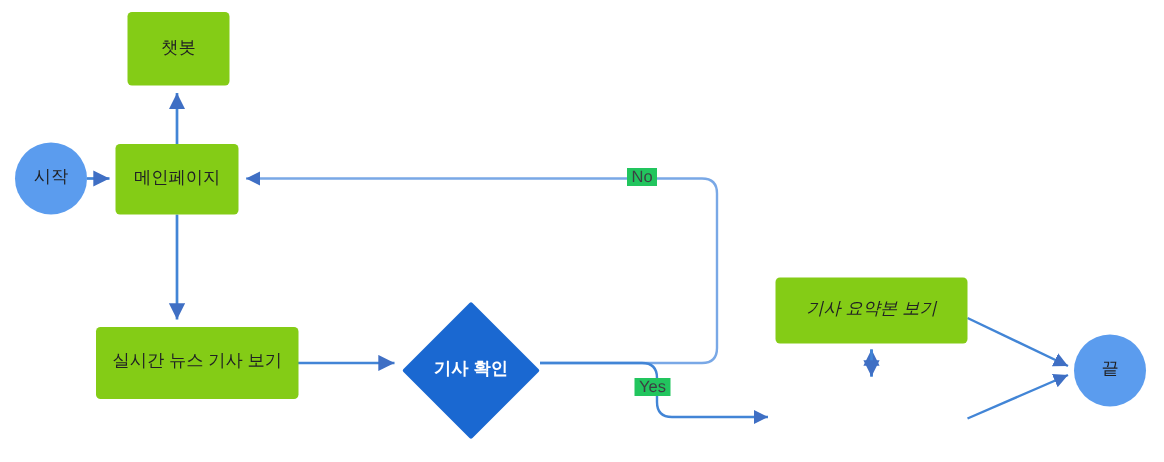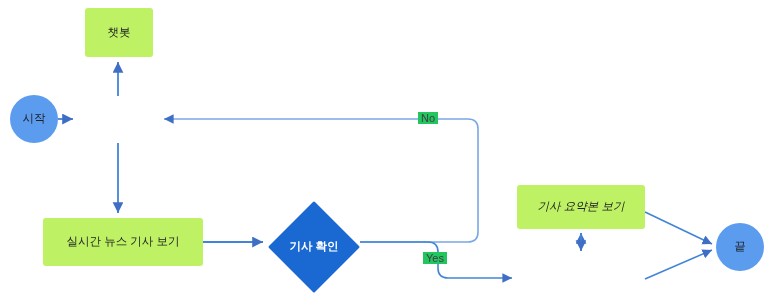--- a/index.html
+++ b/index.html
@@ -34,7 +34,7 @@
     line-height: 1.15;
   }
   .node.process {
-    background: #bef264;
+    background: #84cc16;
     border-radius: 3px;
     color: #202124;
     font-size: 11.5px;

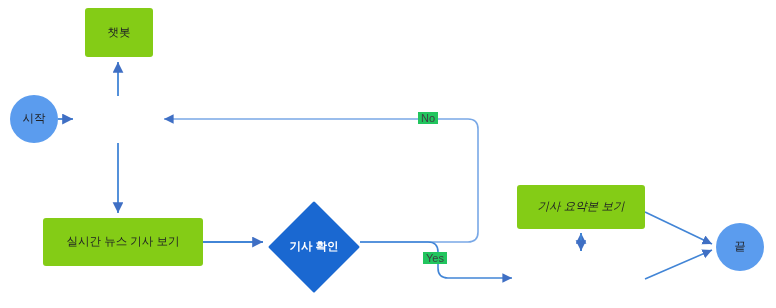--- a/index.html
+++ b/index.html
@@ -133,6 +133,9 @@
     <span>챗봇</span>
   </div>
 
+  <div class="node process" style="left:77px; top:96px; width:82px; height:47px;">
+    <span>메인페이지</span>
+  </div>
 
   <div class="node process" style="left:43px; top:218px; width:160px; height:48px;">
     <span>실시간 뉴스 기사 보기</span>

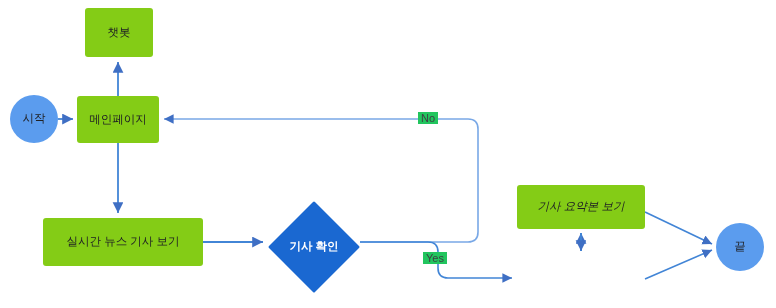--- a/index.html
+++ b/index.html
@@ -137,7 +137,7 @@
     <span>메인페이지</span>
   </div>
 
-  <div class="node process" style="left:43px; top:218px; width:160px; height:48px;">
+  <div class="node process" style="left:64px; top:218px; width:135px; height:48px;">
     <span>실시간 뉴스 기사 보기</span>
   </div>
 

